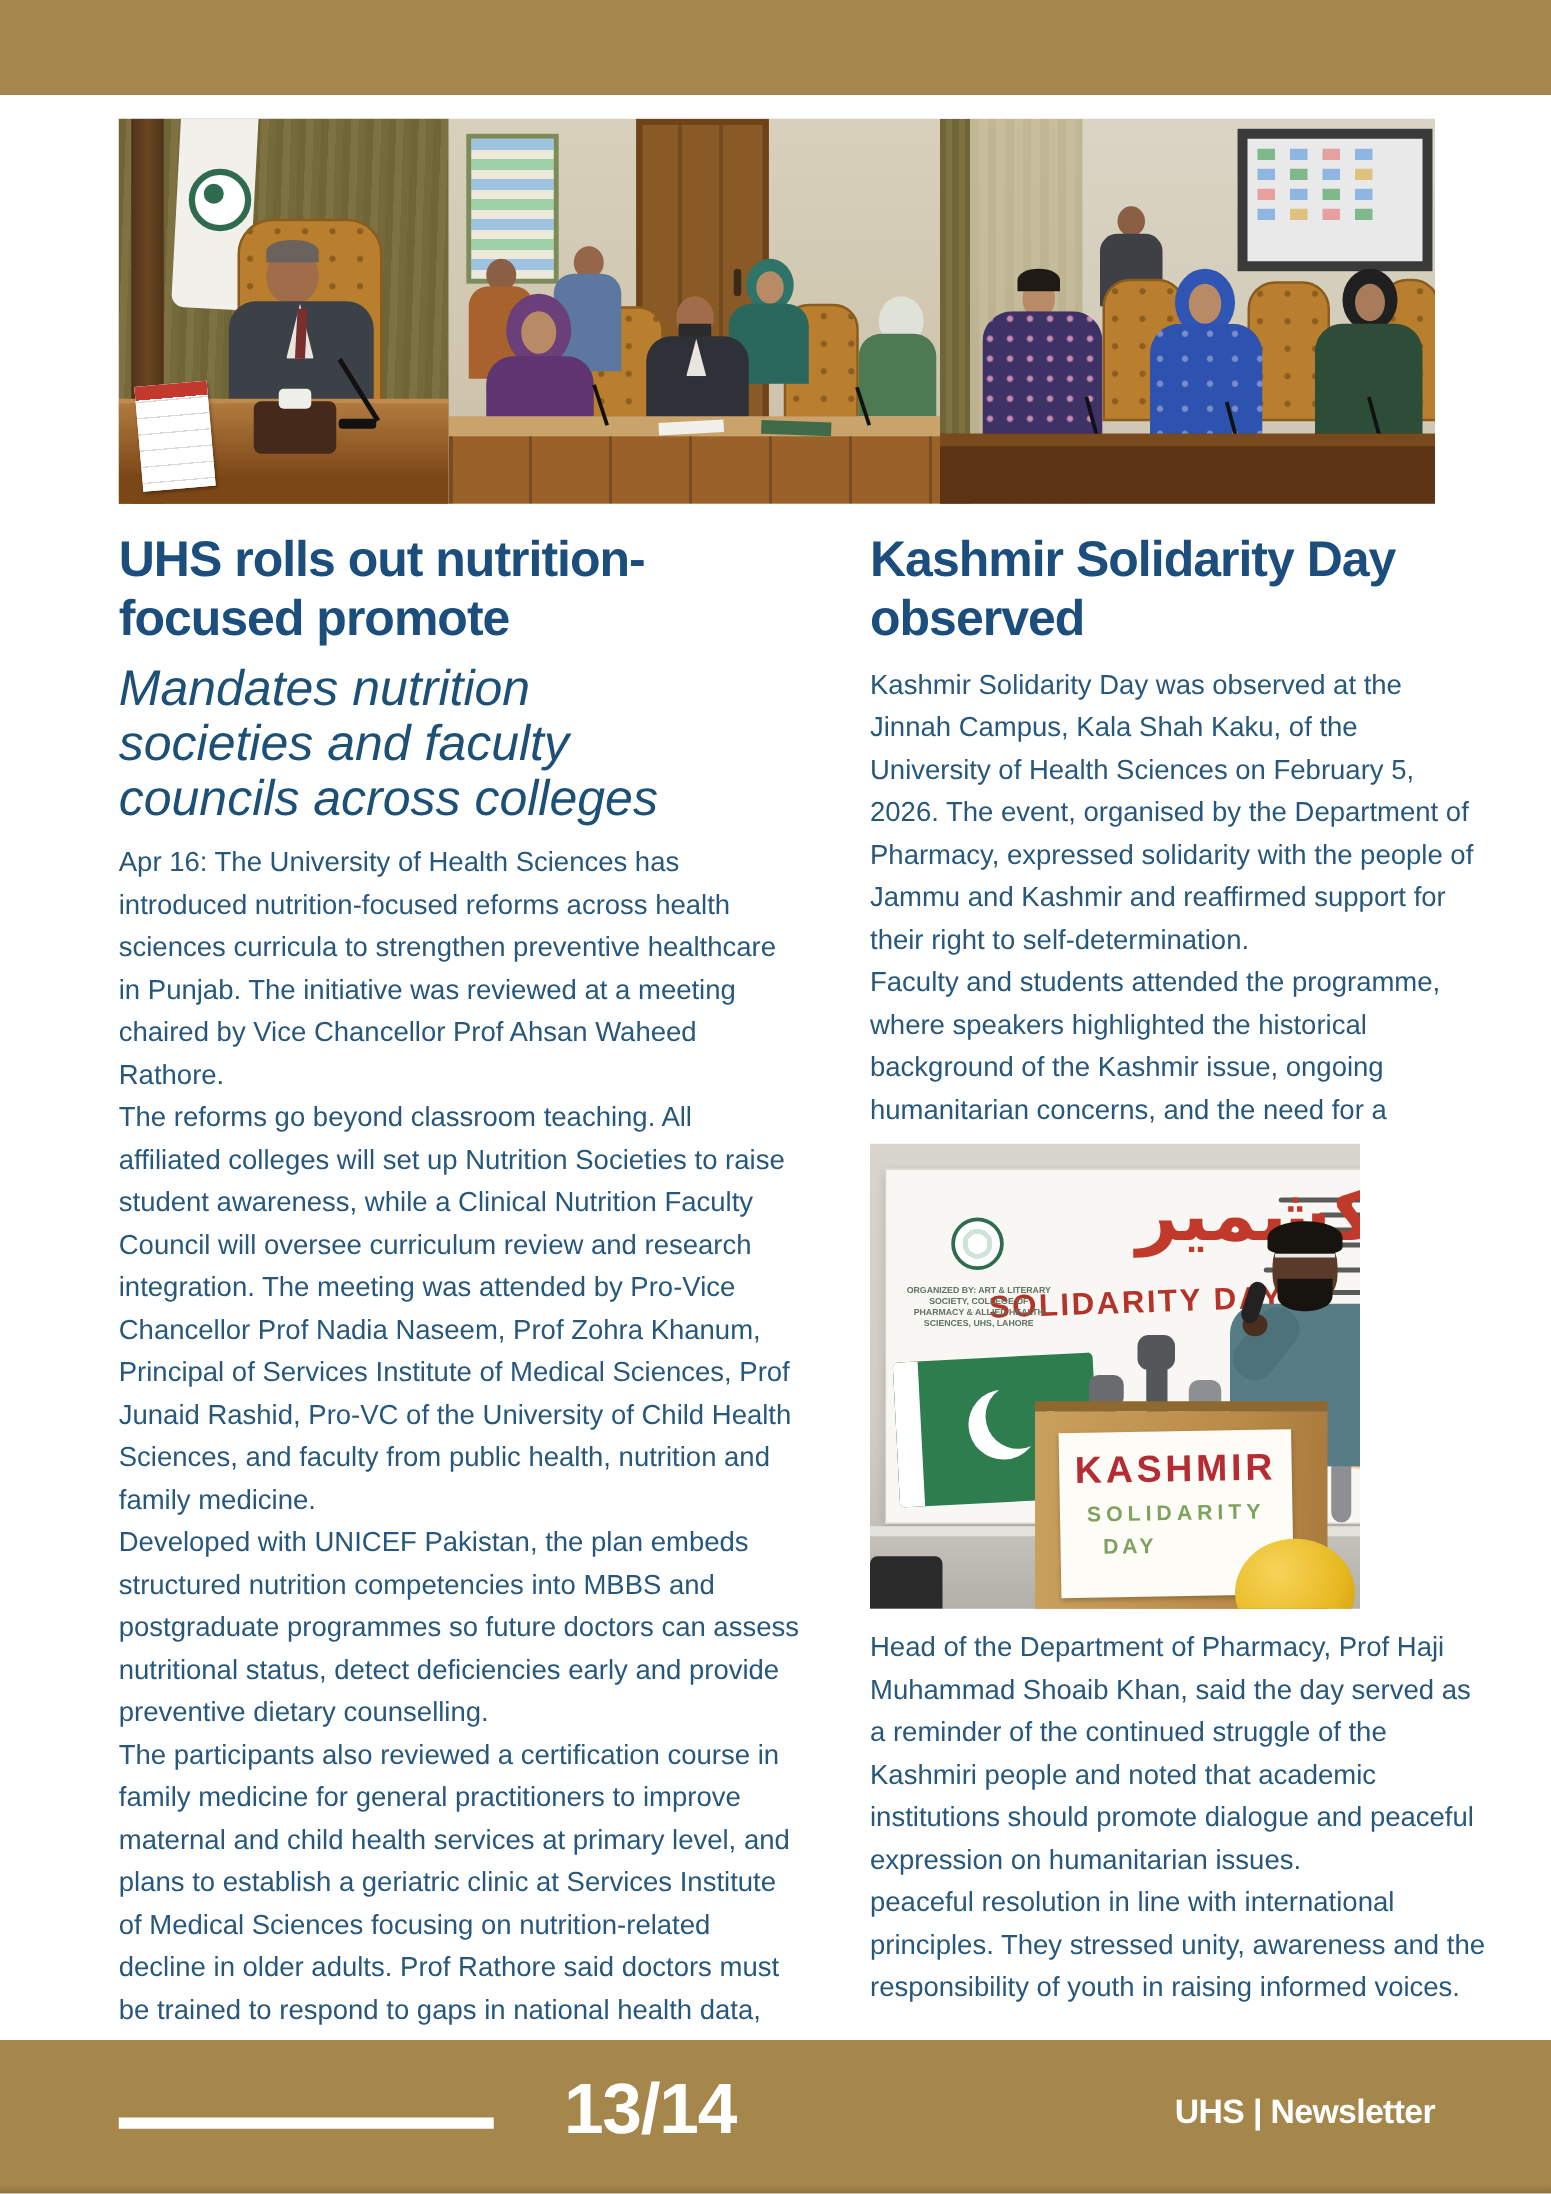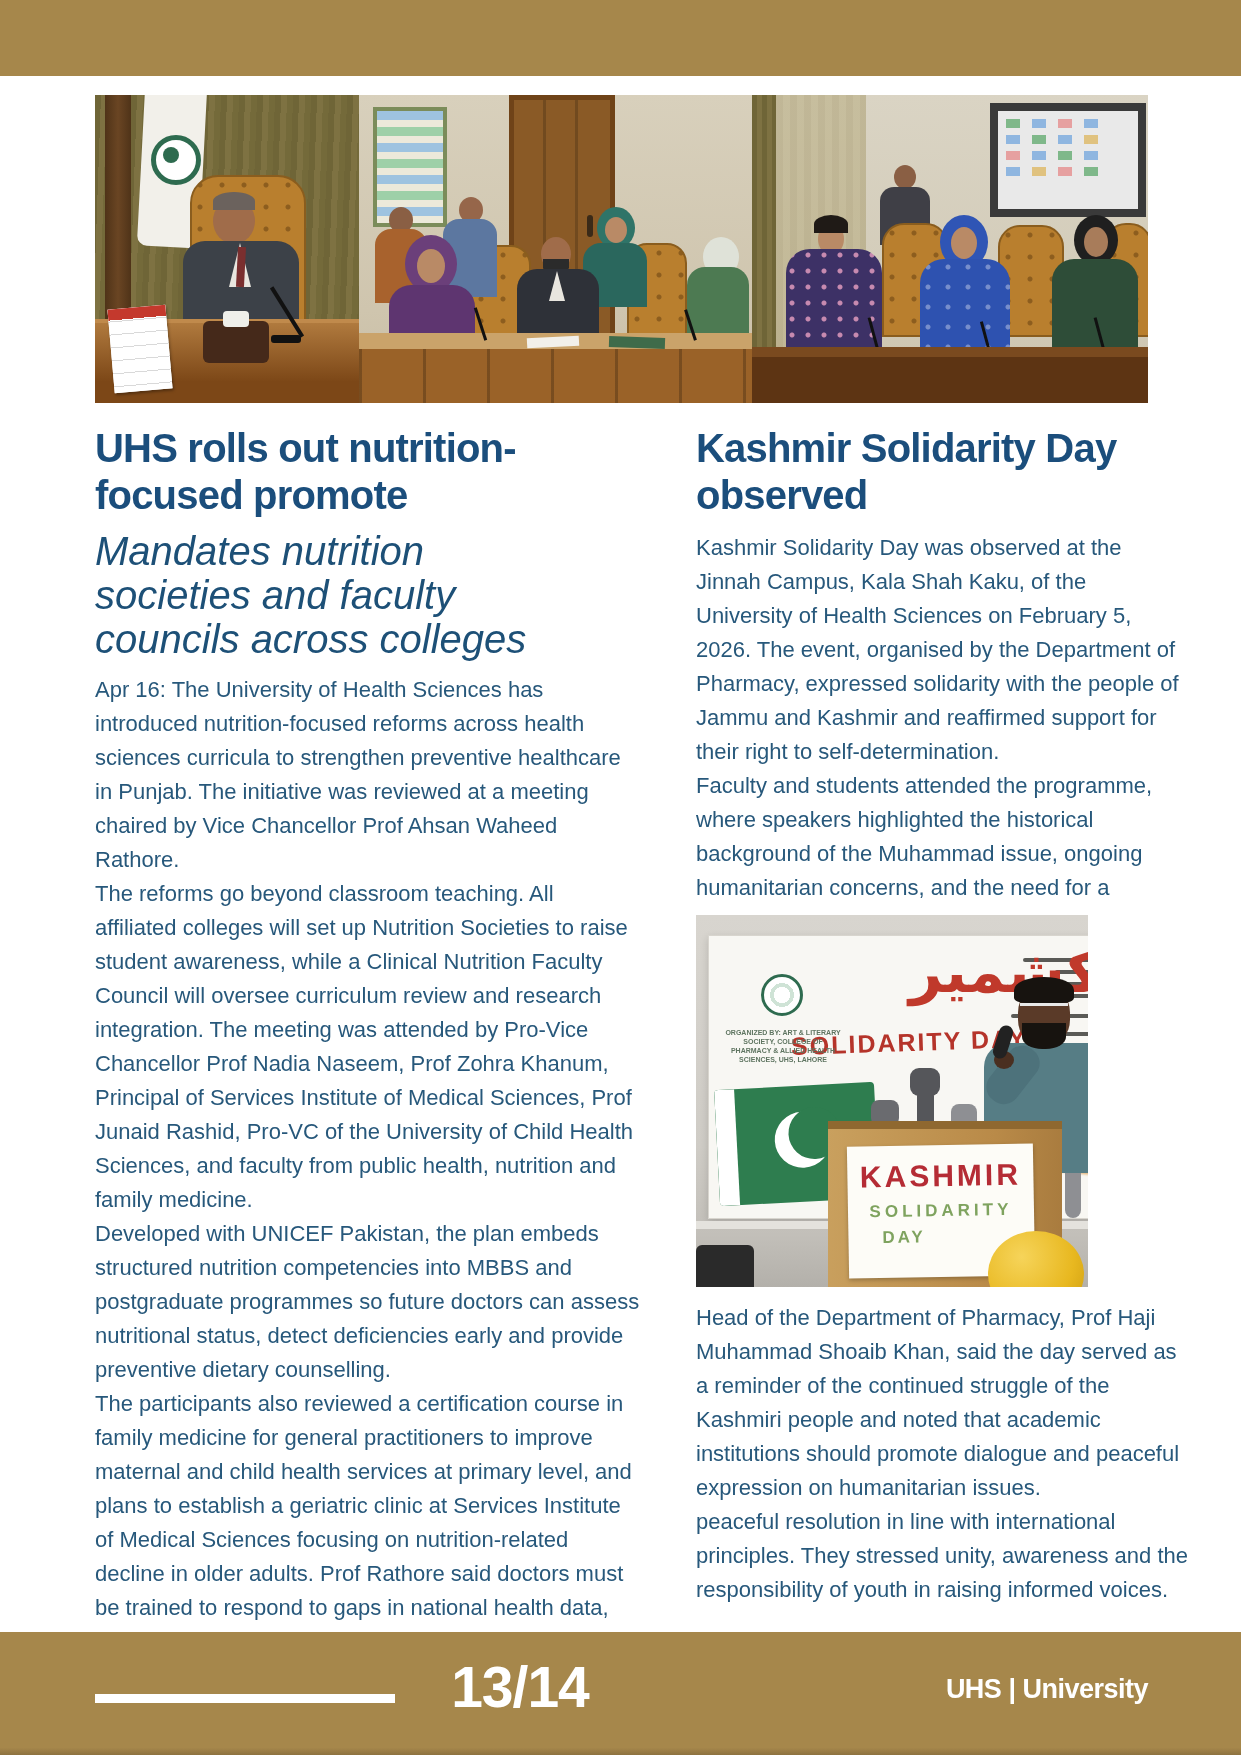--- a/index.html
+++ b/index.html
@@ -187,7 +187,7 @@
     <h1 class="headline">Kashmir Solidarity Day observed</h1>
     <div class="body-text">
       <p>Kashmir Solidarity Day was observed at the Jinnah Campus, Kala Shah Kaku, of the University of Health Sciences on February 5, 2026. The event, organised by the Department of Pharmacy, expressed solidarity with the people of Jammu and Kashmir and reaffirmed support for their right to self-determination.</p>
-      <p>Faculty and students attended the programme, where speakers highlighted the historical background of the Muhammad issue, ongoing humanitarian concerns, and the need for a</p>
+      <p>Faculty and students attended the programme, where speakers highlighted the historical background of the Kashmir issue, ongoing humanitarian concerns, and the need for a</p>
     </div>
 
     <div class="kashmir-photo">

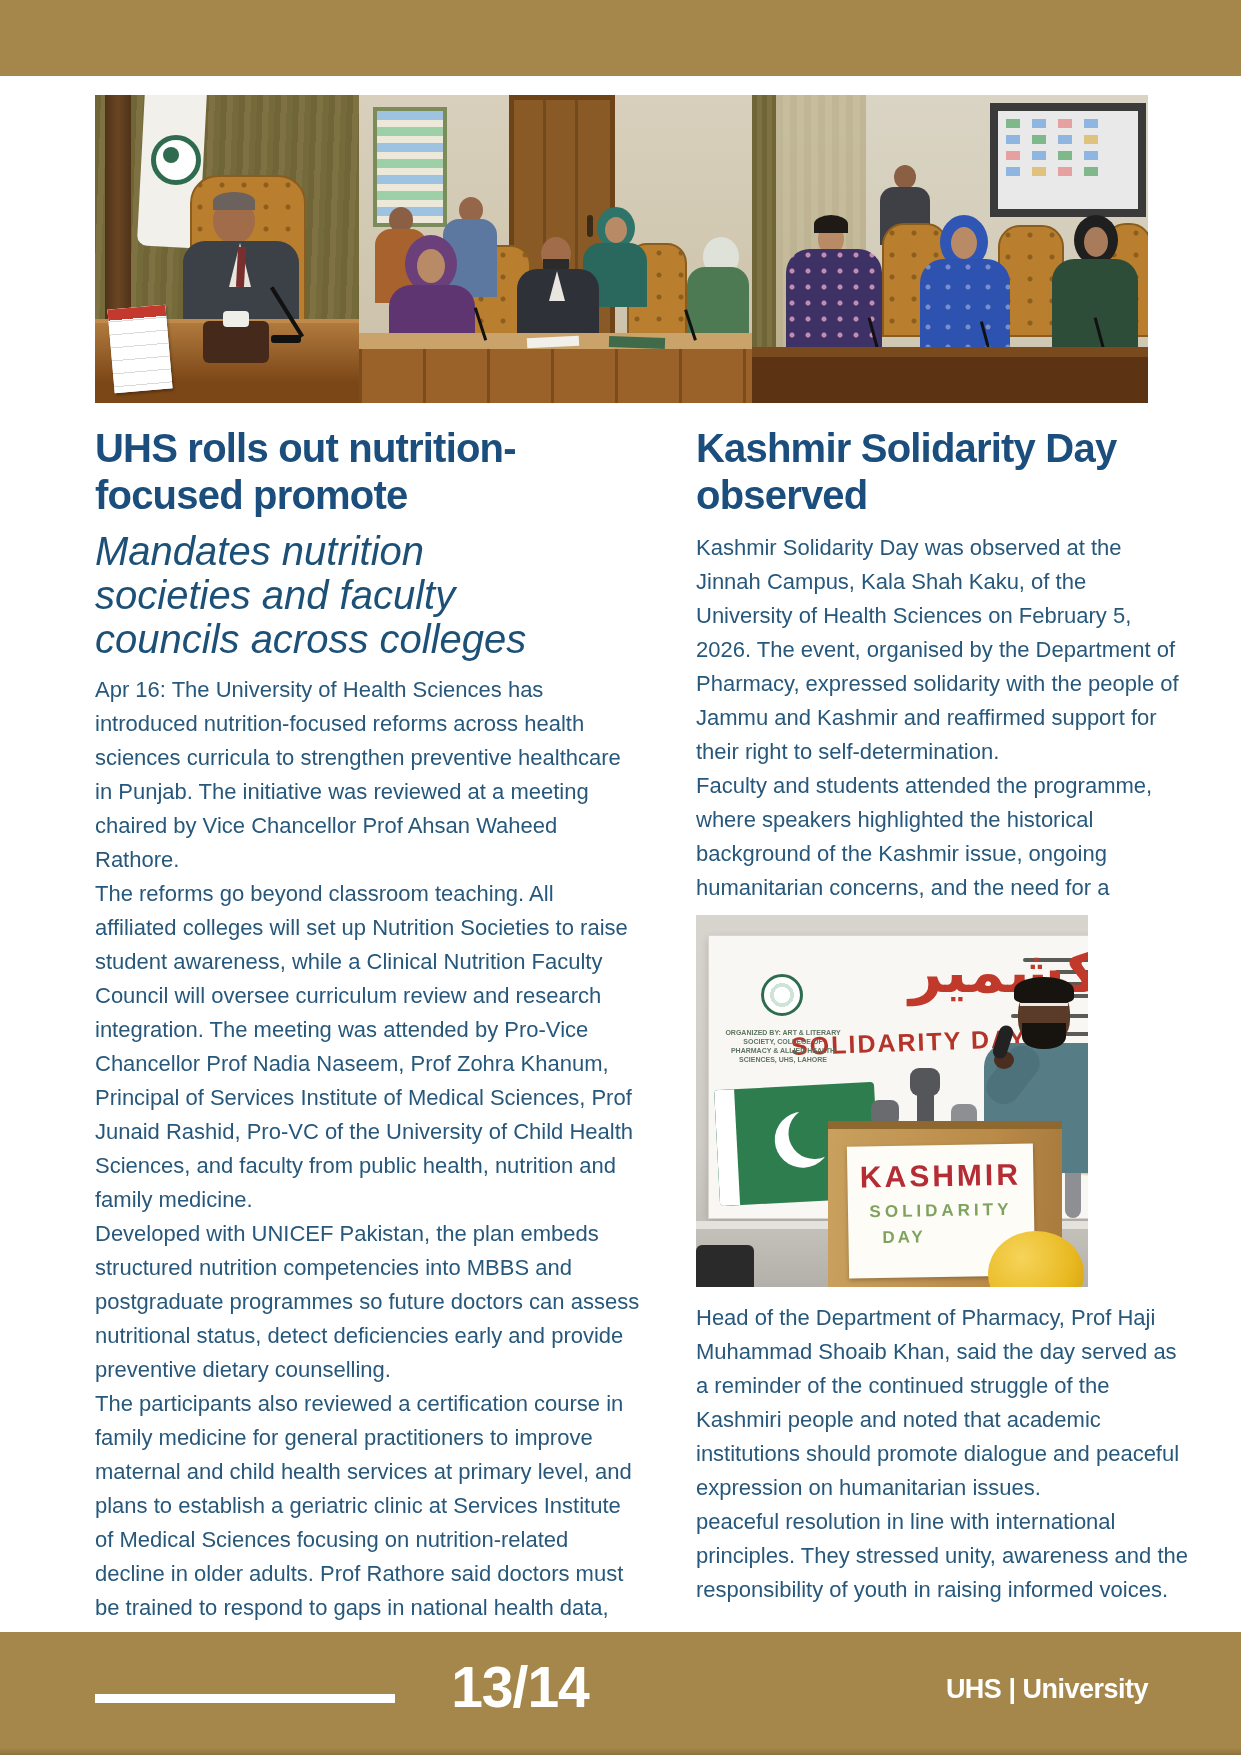--- a/index.html
+++ b/index.html
@@ -264,7 +264,7 @@
   <div class="band-bottom"></div>
   <div class="footer-rule"></div>
   <div class="footer-page">13/14</div>
-  <div class="footer-brand">UHS | University</div>
+  <div class="footer-brand">UHS | Newsletter</div>
 
 </div>
 

